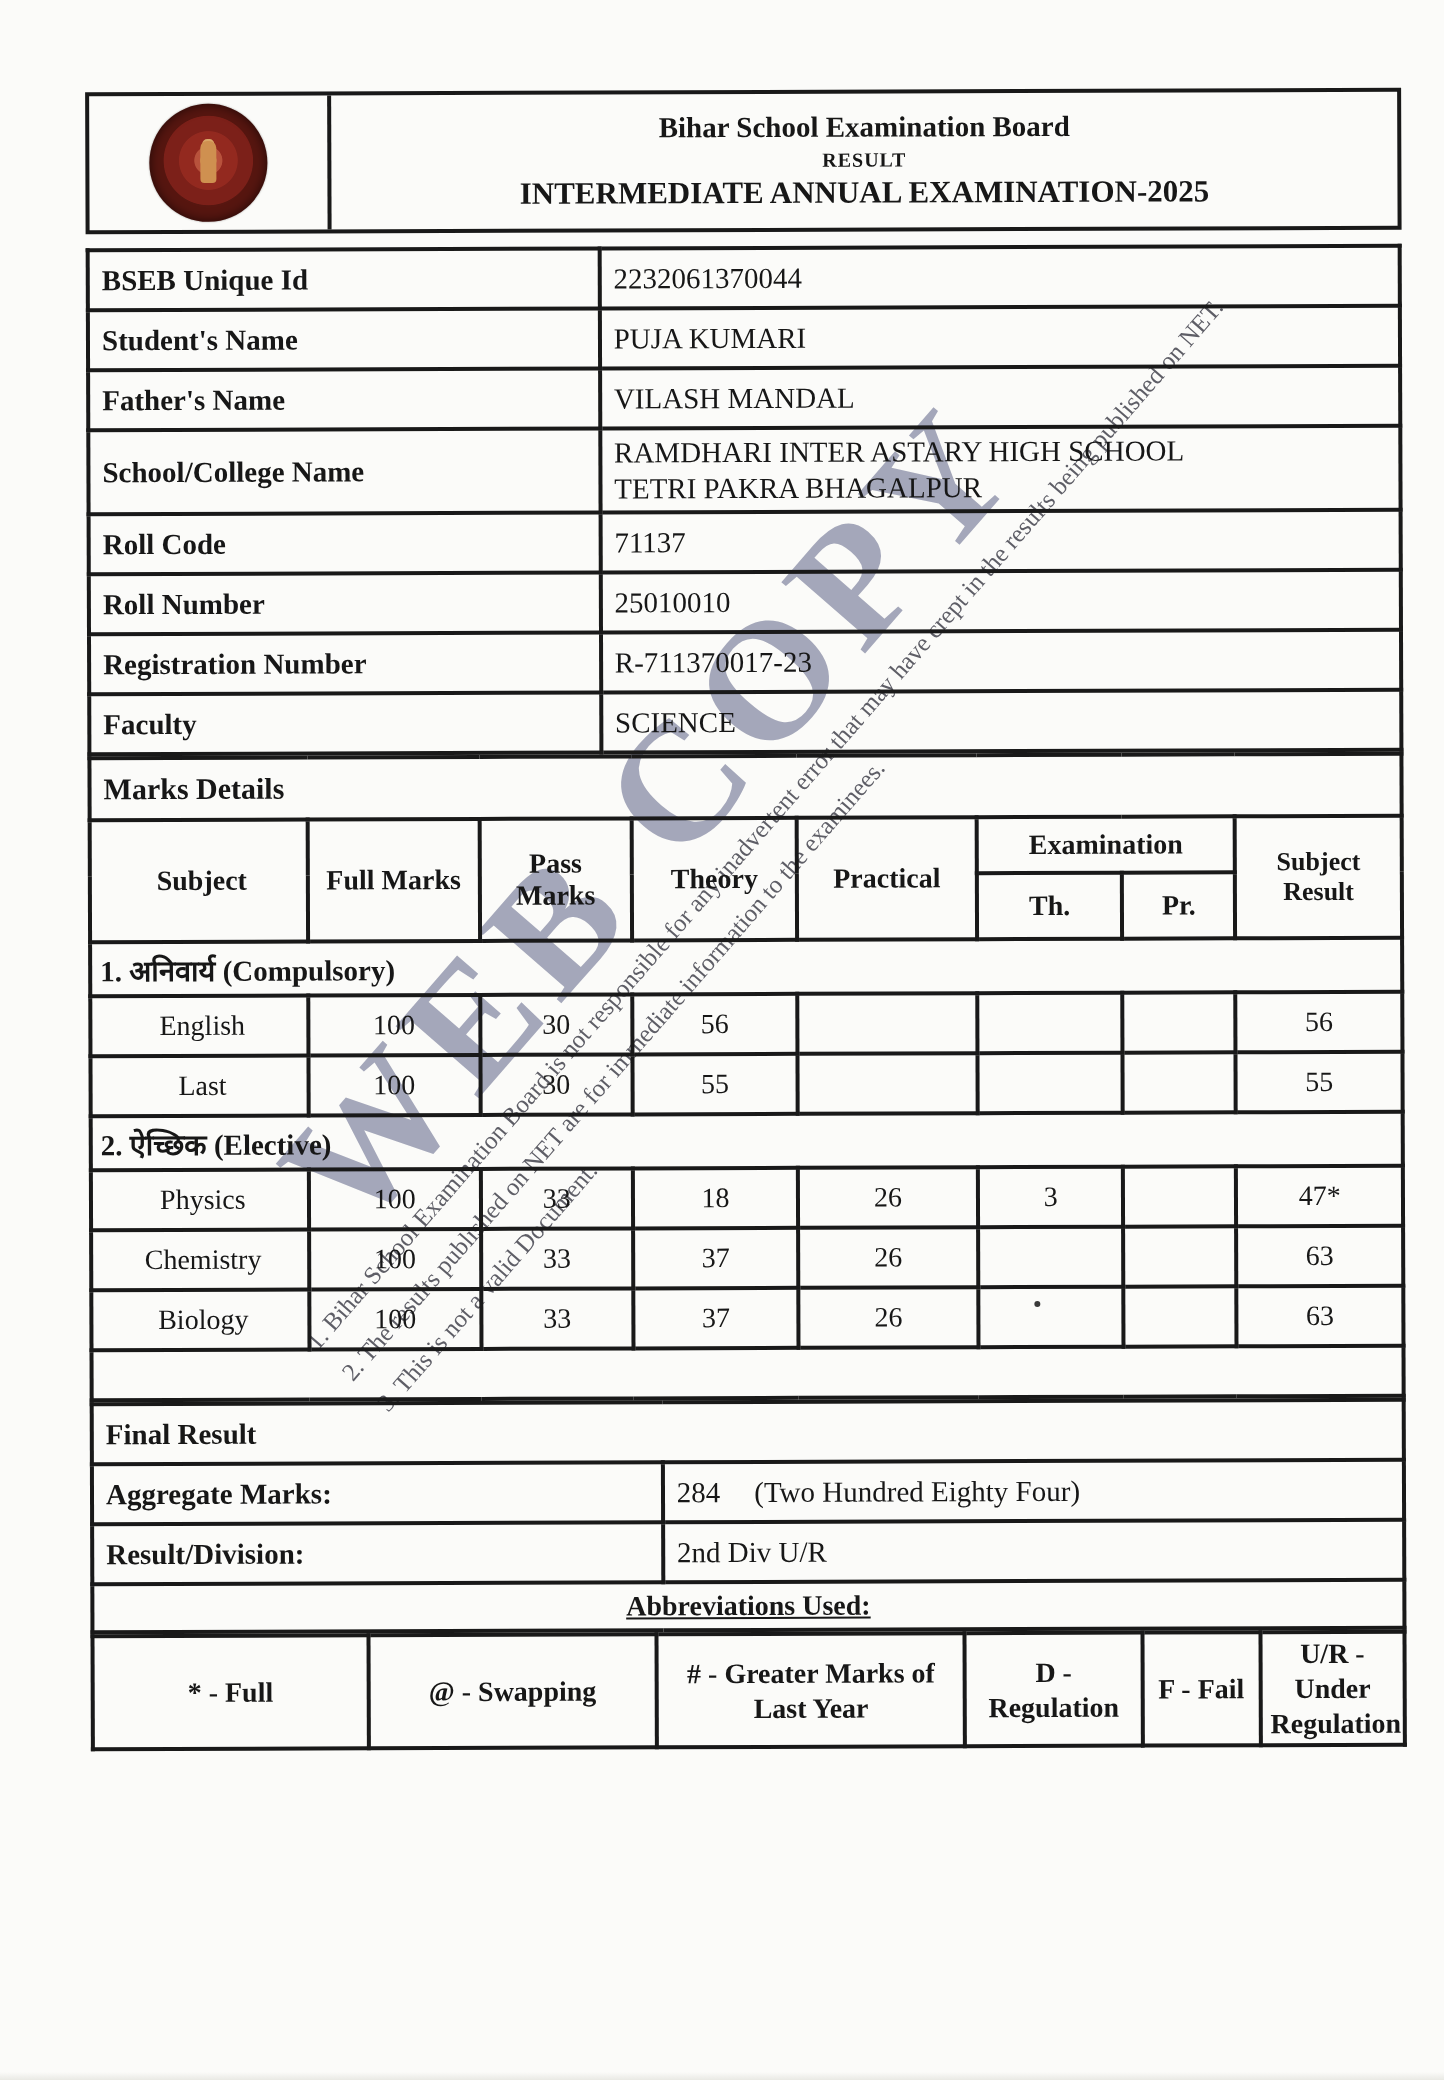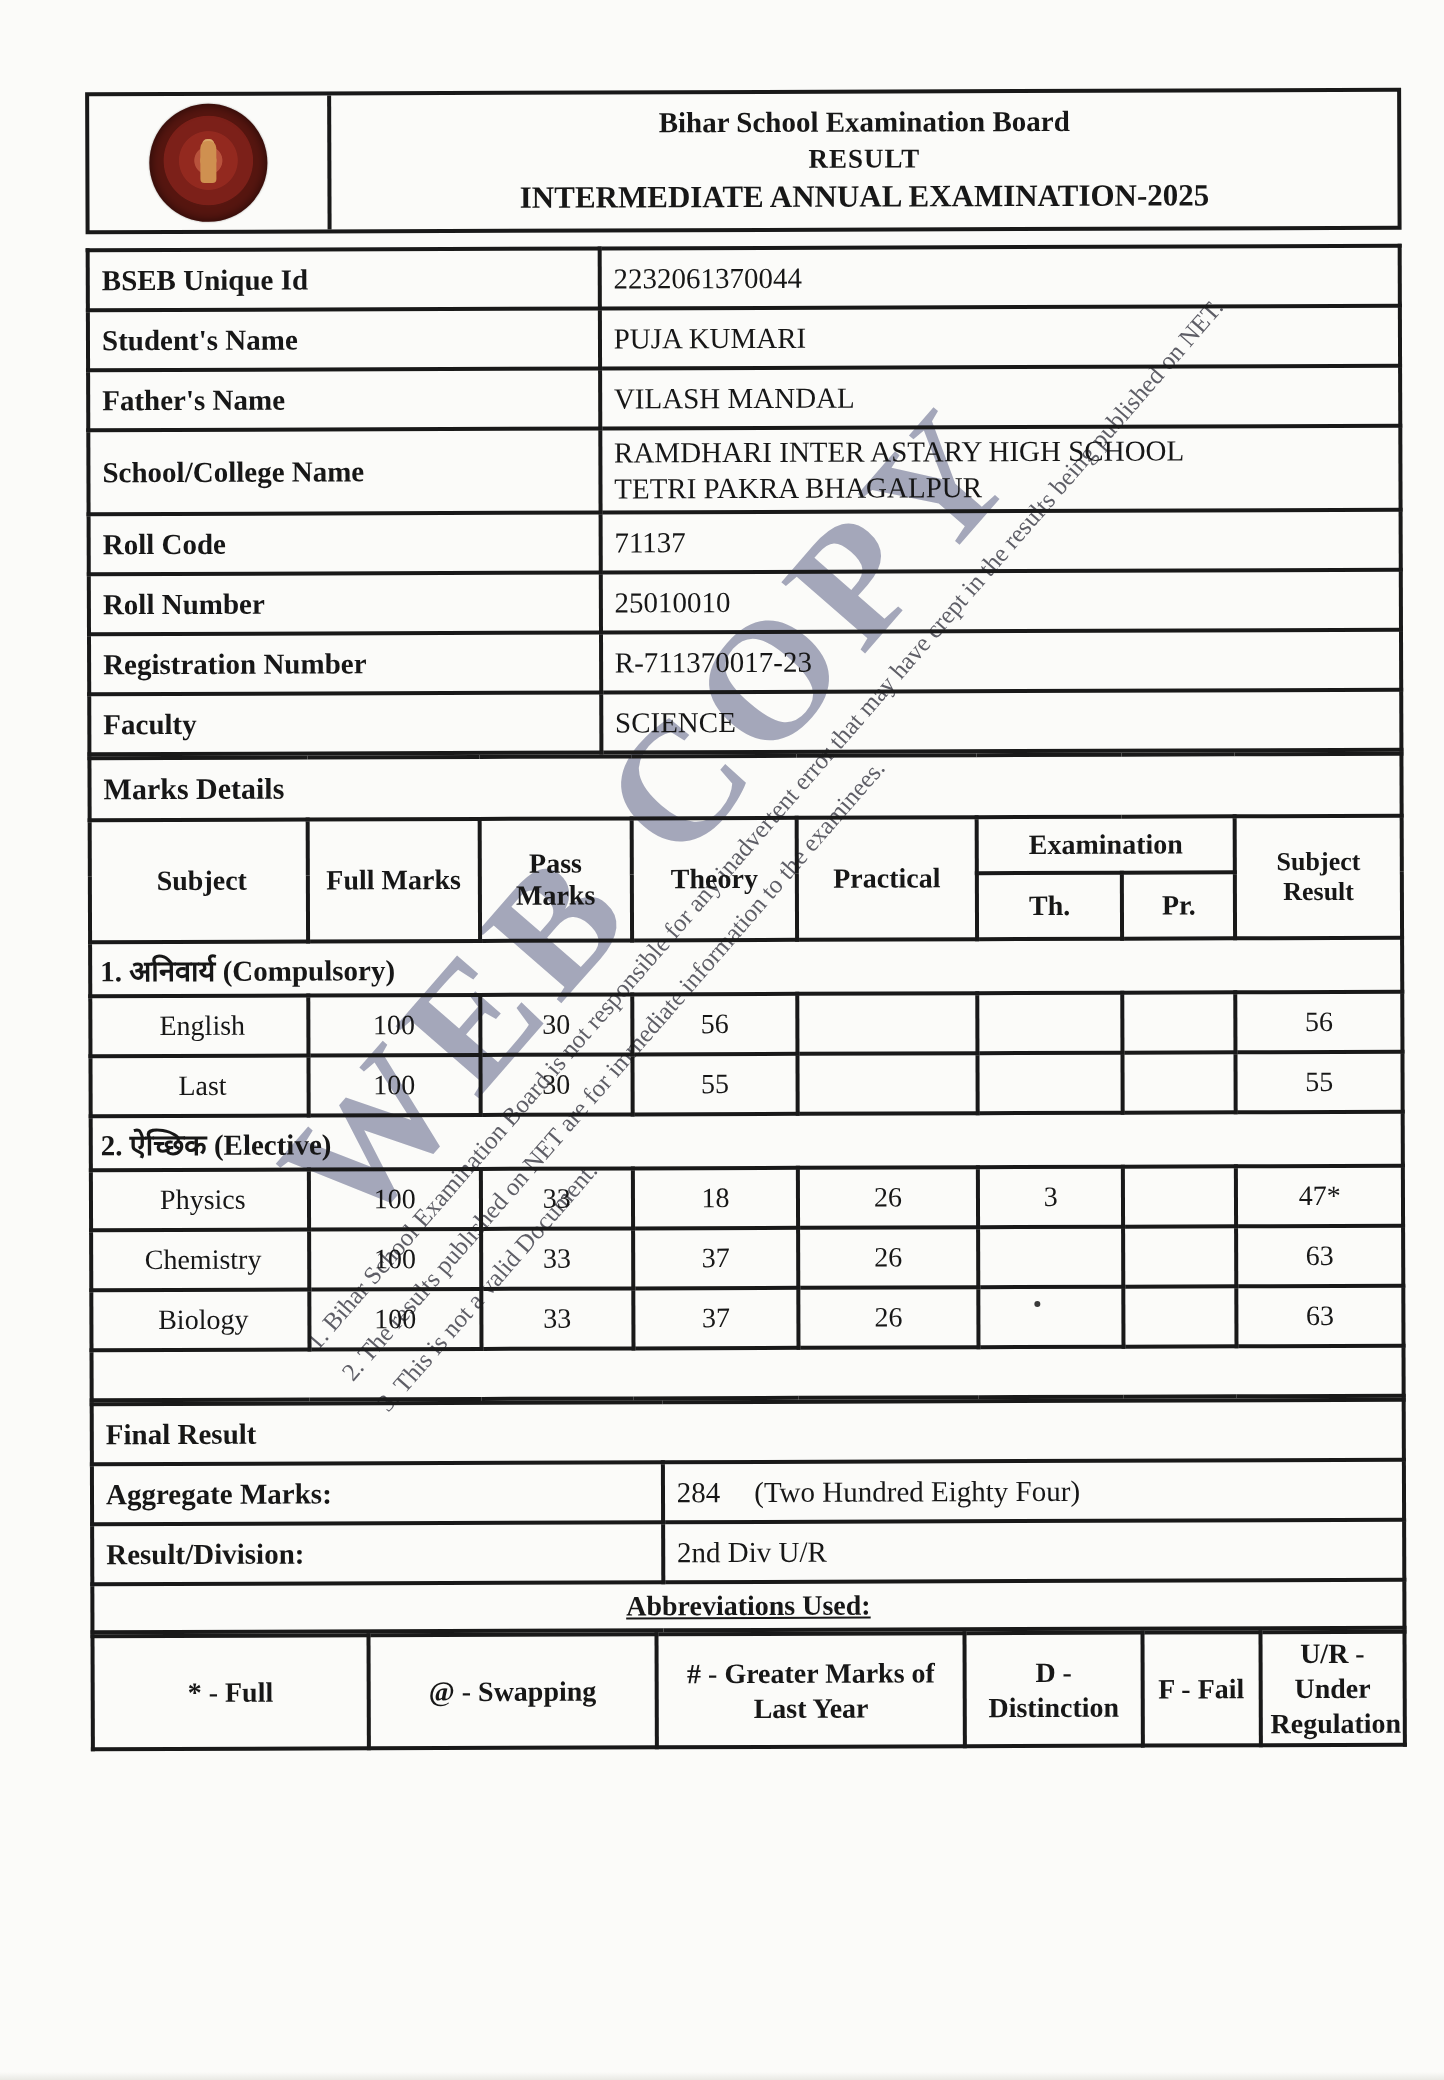--- a/index.html
+++ b/index.html
@@ -53,7 +53,7 @@
   }
   .title-cell{flex:1;display:flex;flex-direction:column;align-items:center;justify-content:center;line-height:1.3;}
   .t1{font-weight:bold;font-size:29px;}
-  .t2{font-weight:bold;font-size:27px;letter-spacing:1px;}
+  .t2{font-weight:bold;font-size:20px;letter-spacing:1px;}
   .t3{font-weight:bold;font-size:31px;}
 
   table{border-collapse:collapse;width:100%;table-layout:fixed;background:transparent;}

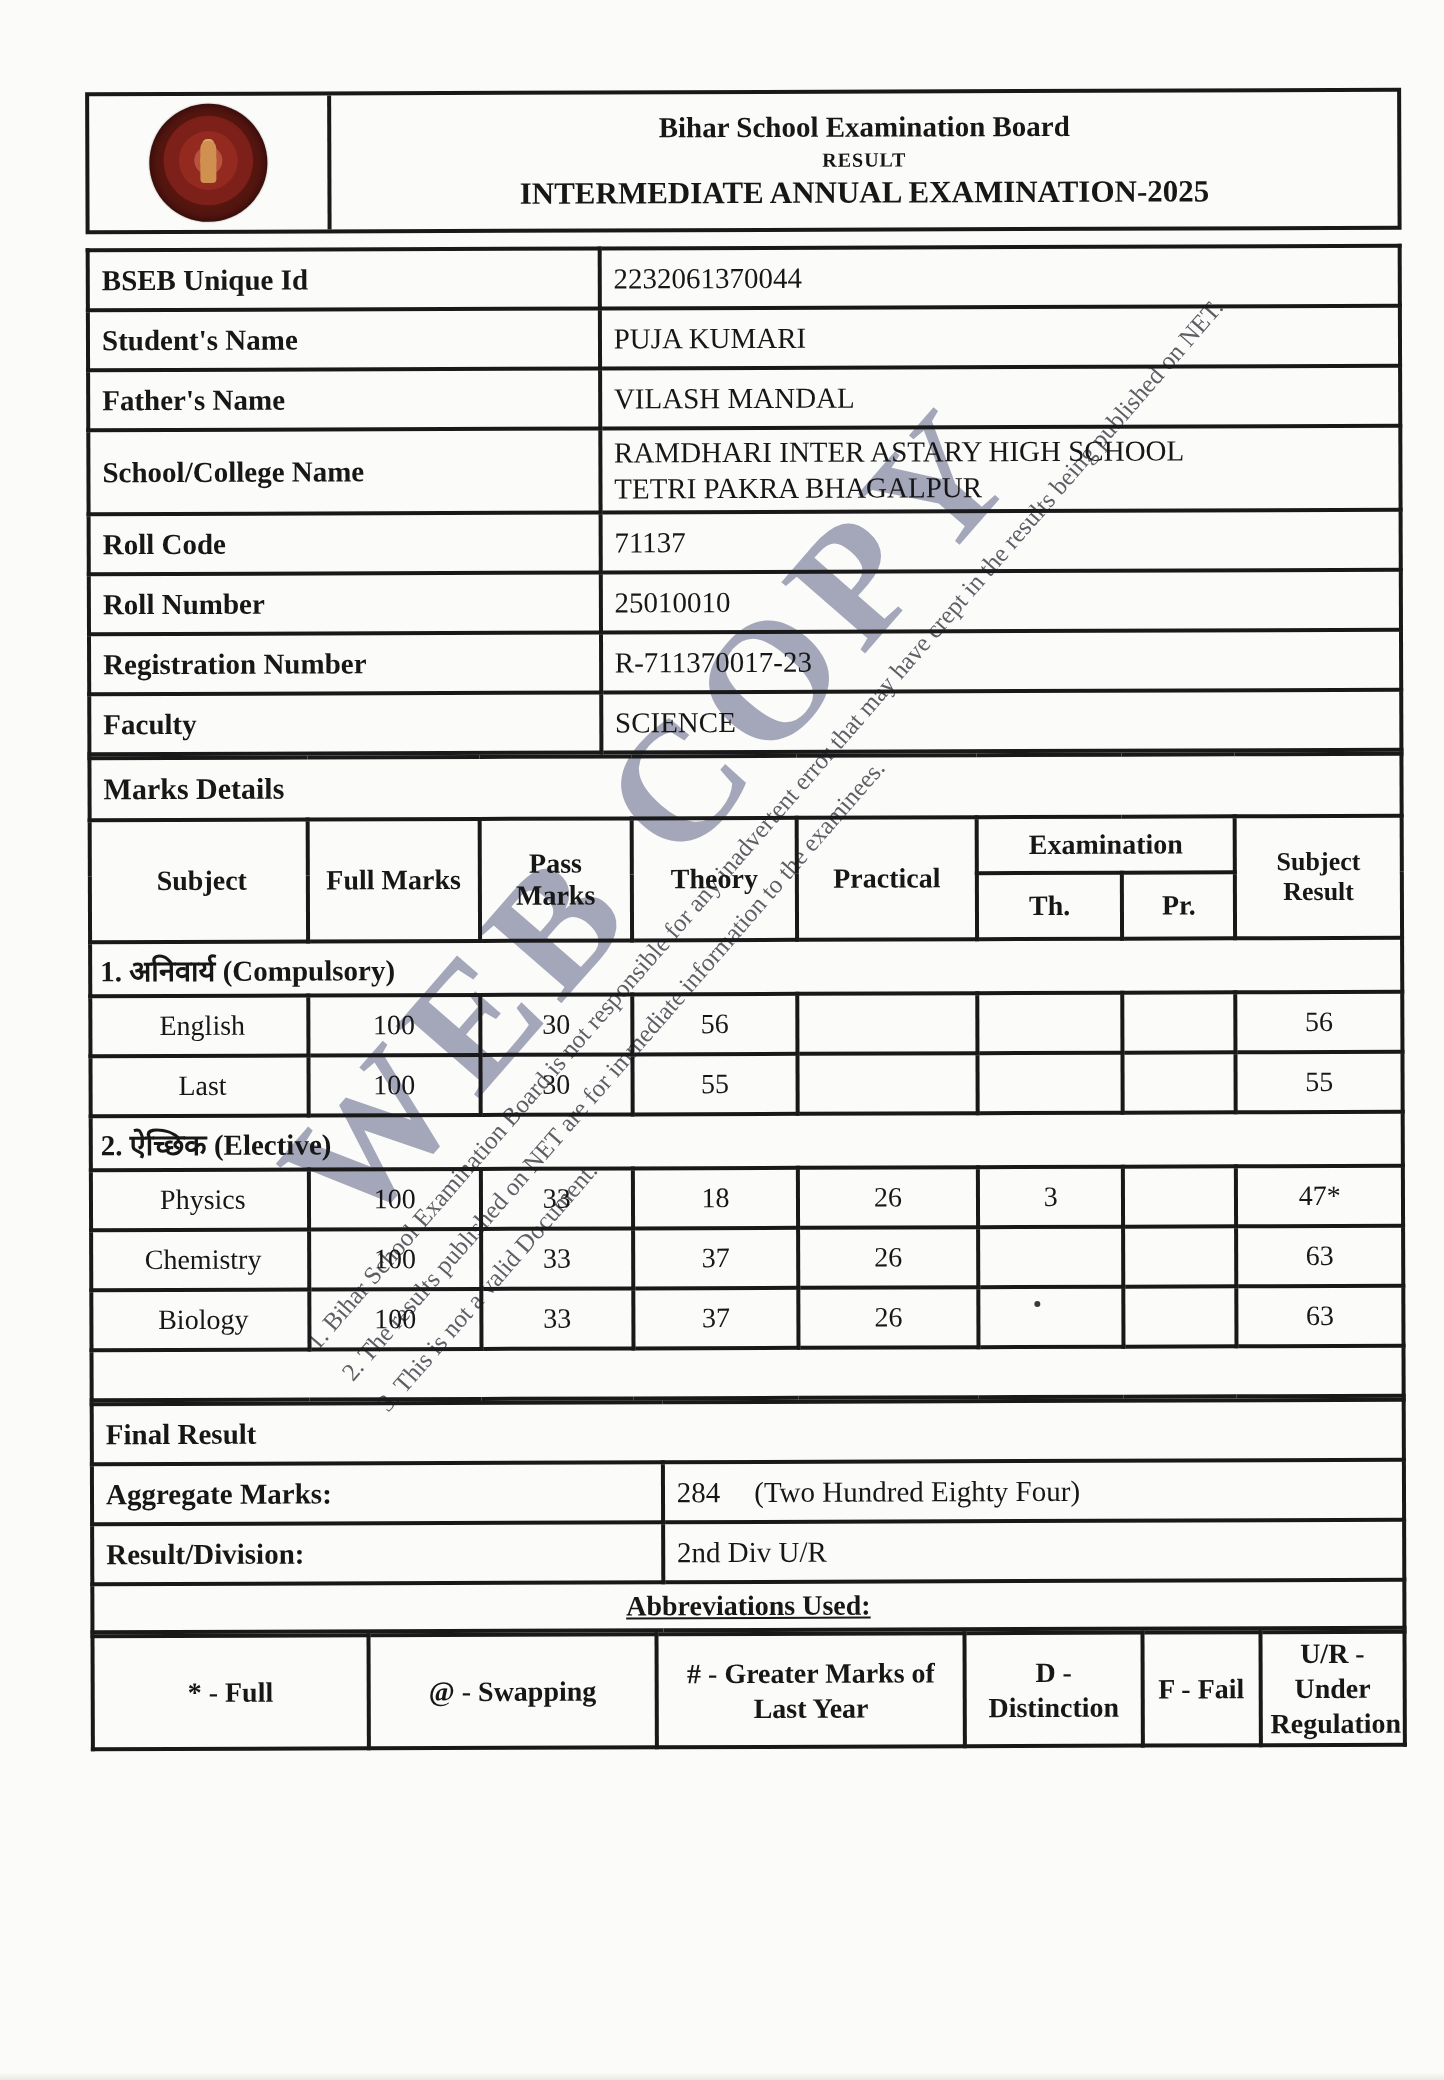--- a/index.html
+++ b/index.html
@@ -298,7 +298,7 @@
         <td>* - Full</td>
         <td>@ - Swapping</td>
         <td># - Greater Marks of Last Year</td>
-        <td>D - Distinction</td>
+        <td>D - Regulation</td>
         <td>F - Fail</td>
         <td>U/R - Under Regulation</td>
       </tr>

